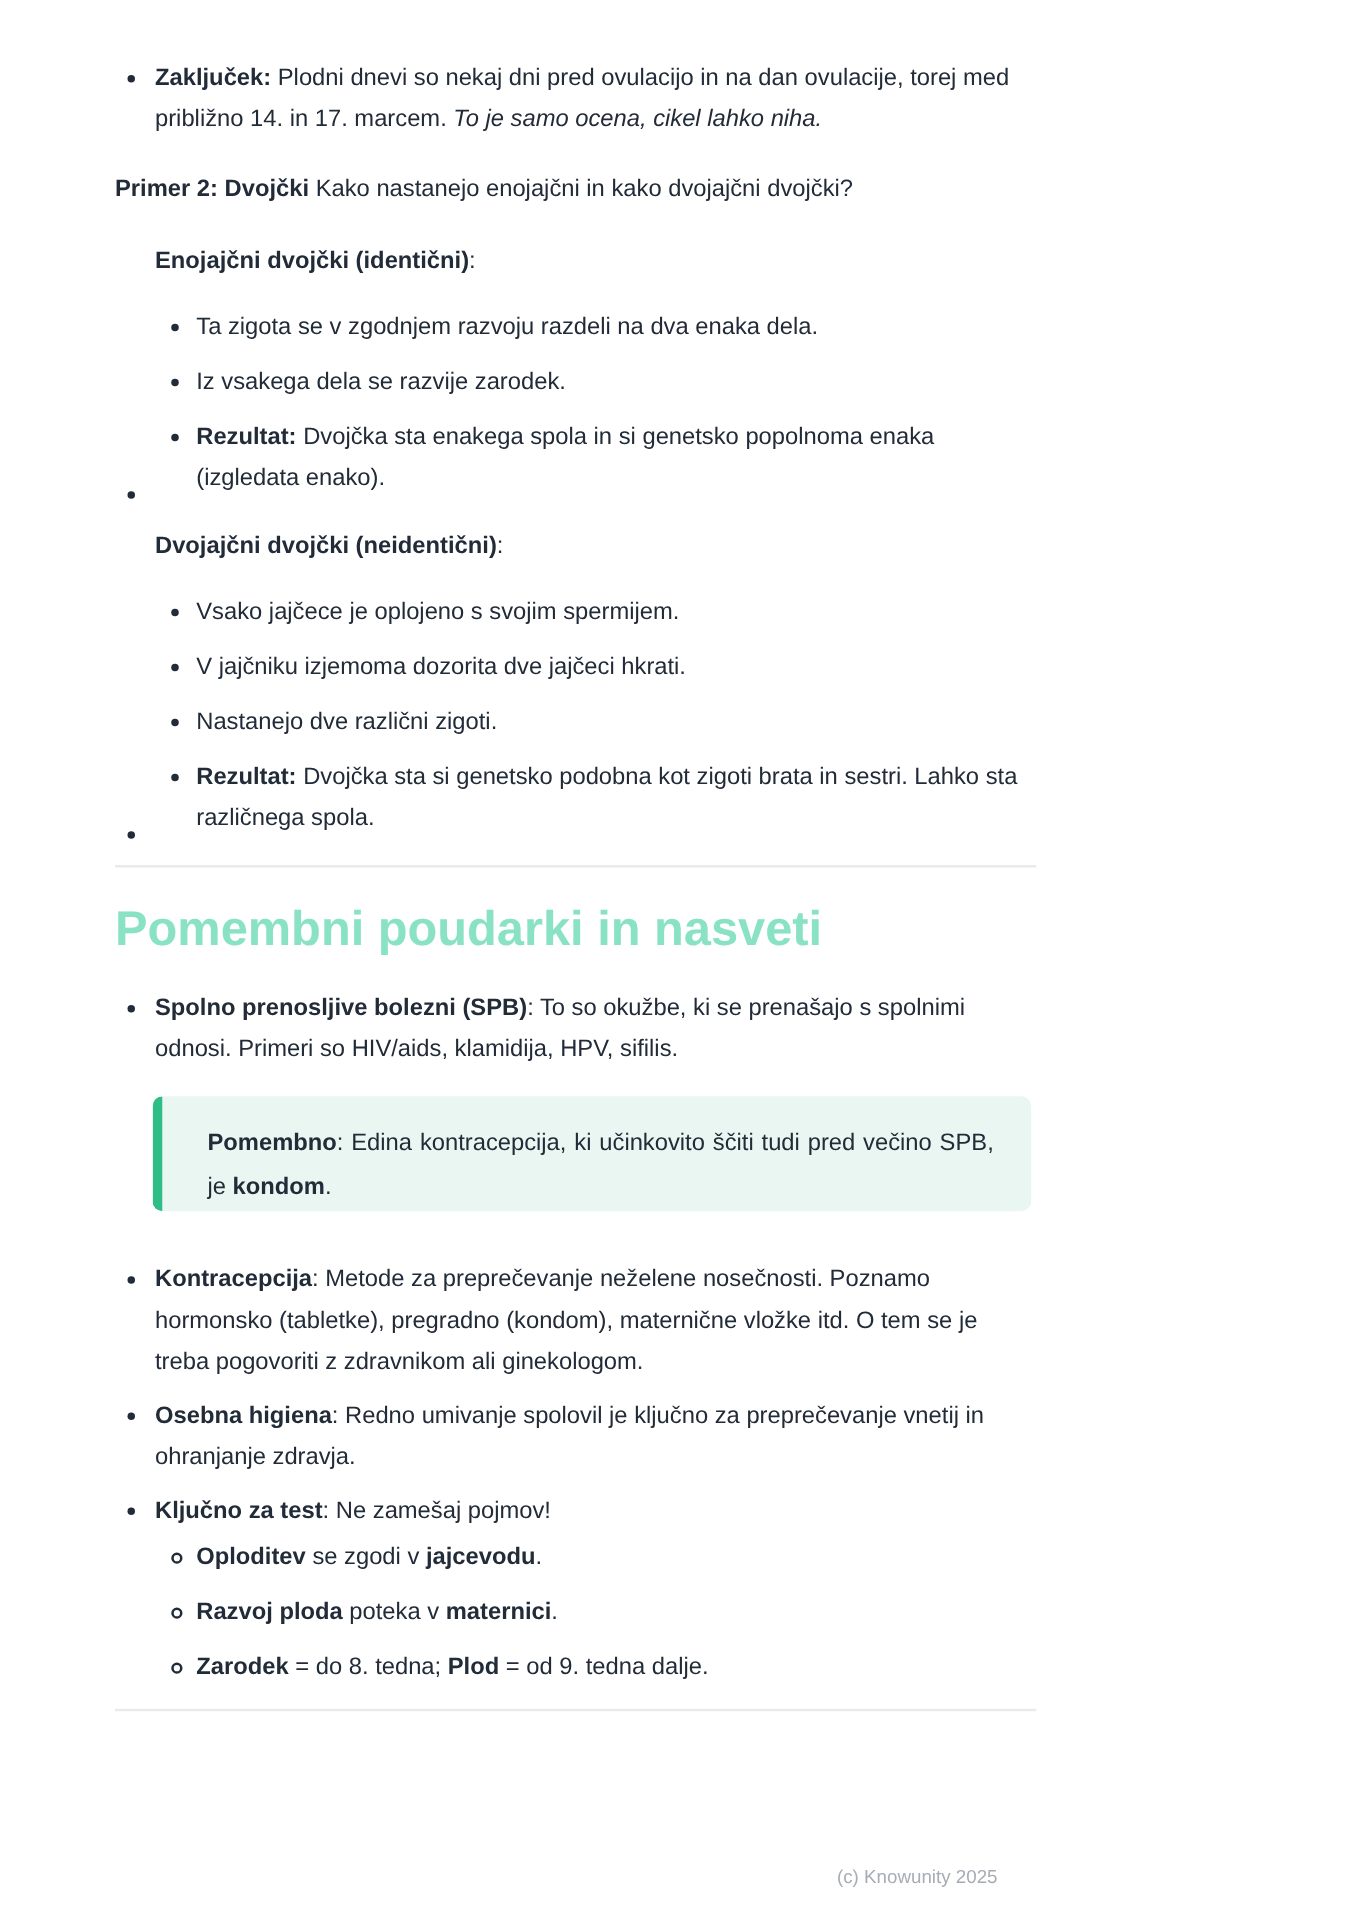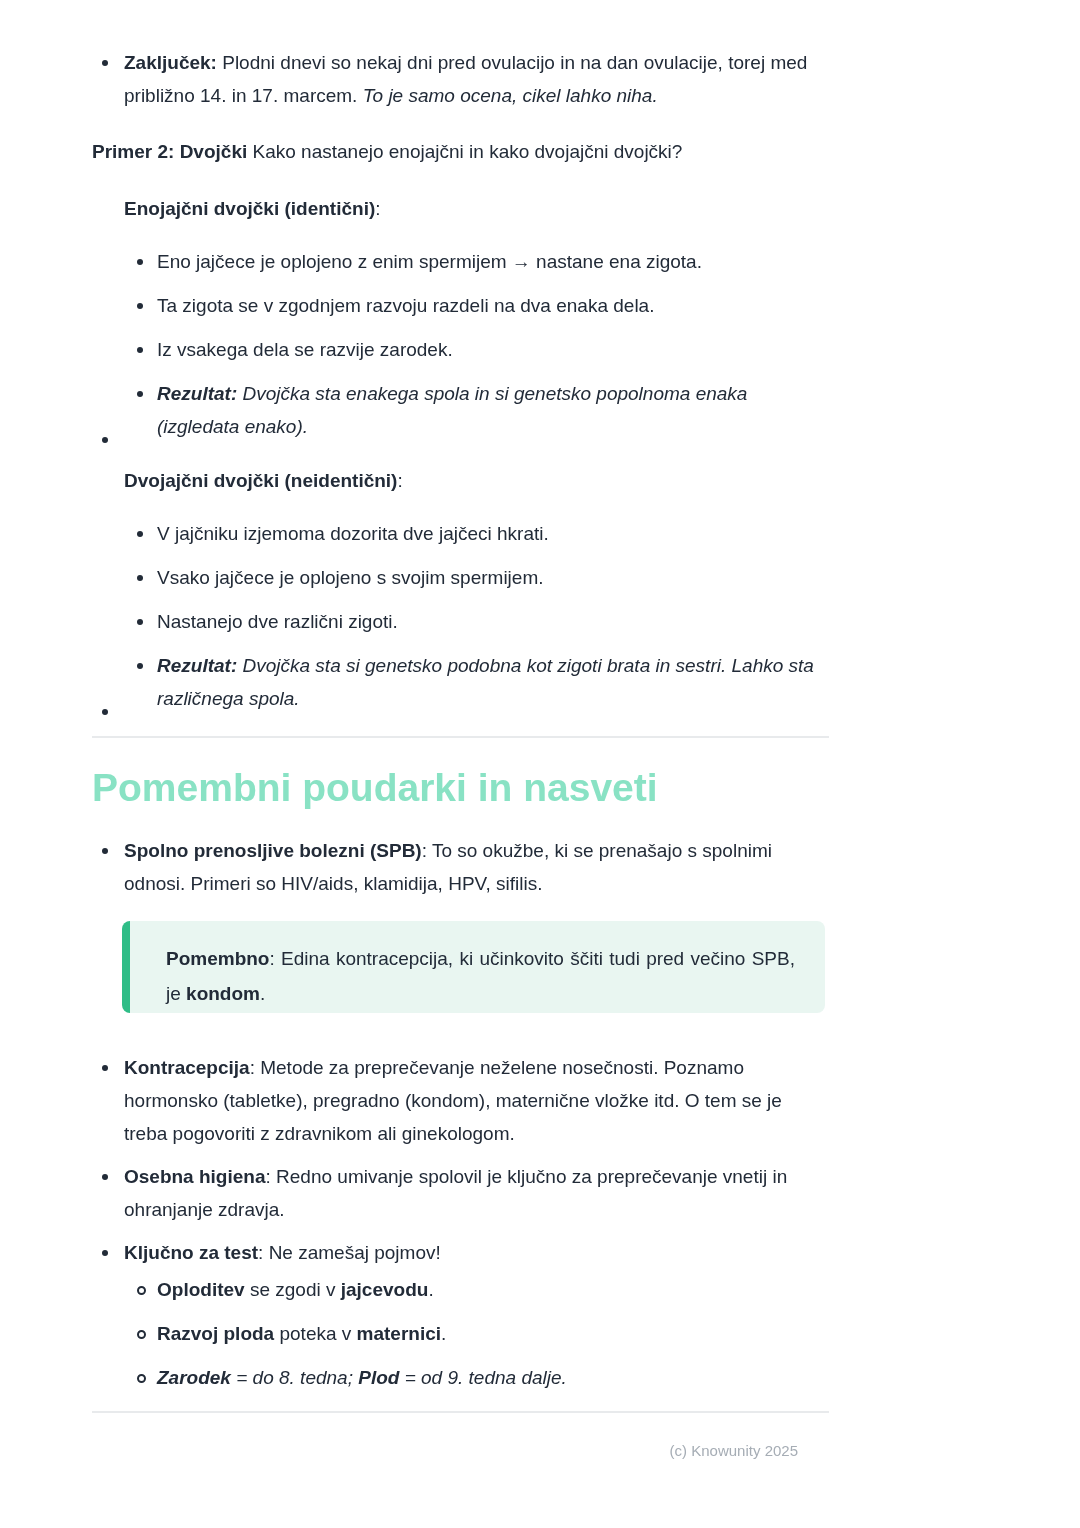--- a/index.html
+++ b/index.html
@@ -66,12 +66,6 @@
             <span class="marker">
                 <span class="dot"></span>
               </span>
-            <div class="li-text">Eno jajčece je oplojeno z enim spermijem → nastane ena zigota.</div>
-          </div>
-          <div class="li">
-            <span class="marker">
-                <span class="dot"></span>
-              </span>
             <div class="li-text">Ta zigota se v zgodnjem razvoju razdeli na dva enaka dela.</div>
           </div>
           <div class="li">

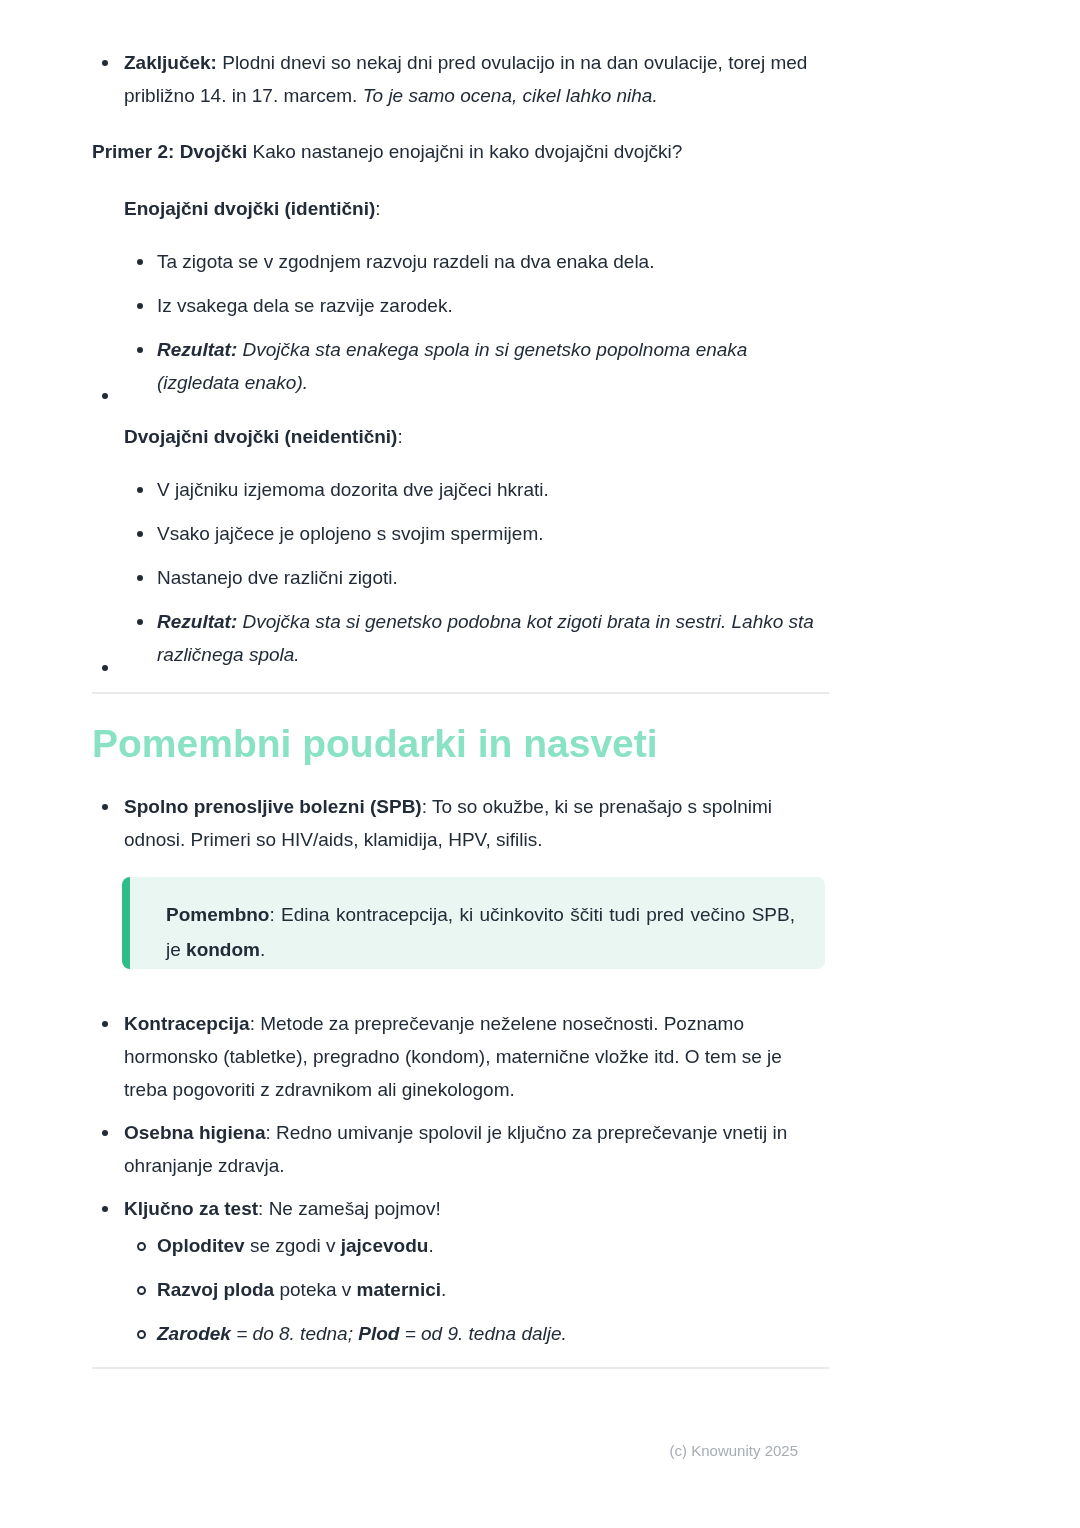--- a/index.html
+++ b/index.html
@@ -24,7 +24,7 @@
   .circle{display:block;width:9px;height:9px;border-radius:50%;border:2px solid #222b38;
         box-sizing:border-box;margin:13px 0 0 0;background:transparent;}
   .sub .li{margin-bottom:11px;}
-  .sub .li:last-child{margin-bottom:0;font-style:italic;}
+  .sub .li:last-child{margin-bottom:0;}
   .para{margin:23px 0 24px;}
   .divider{border:none;border-top:2px solid #e8eaec;margin:19px 0 0;}
   .heading{font-size:39px;line-height:36px;font-weight:700;color:#89e2c4;margin:32px 0 28px;}

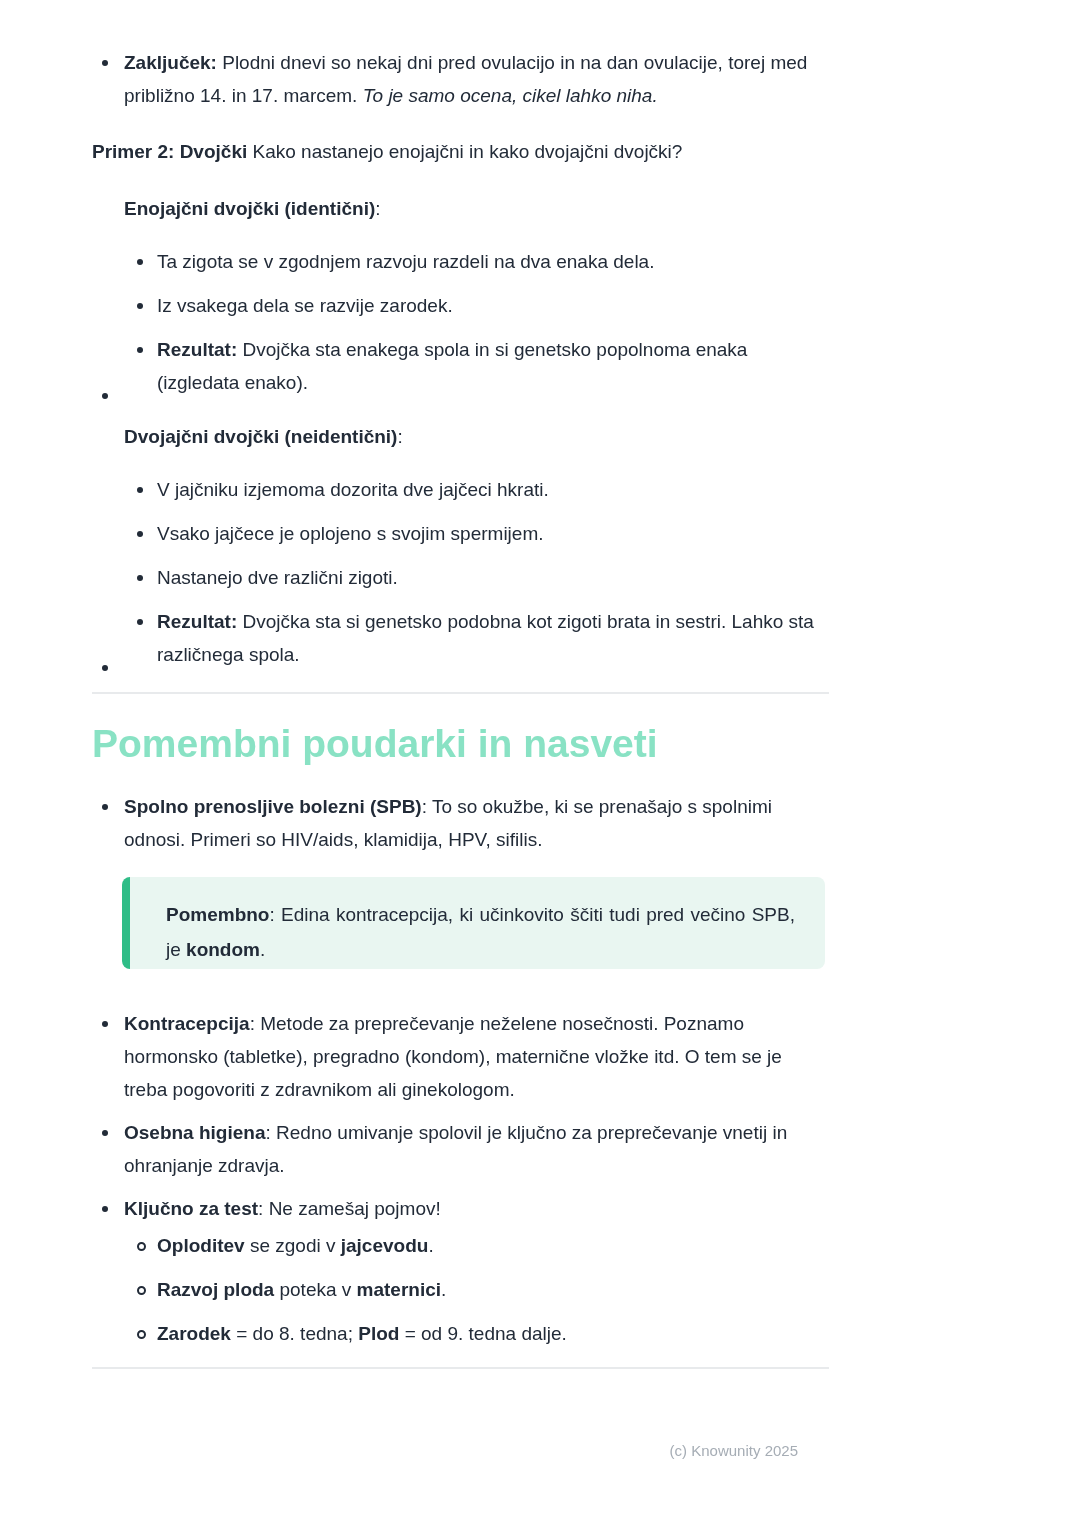--- a/index.html
+++ b/index.html
@@ -97,13 +97,13 @@
             <span class="marker">
                 <span class="dot"></span>
               </span>
+            <div class="li-text">Vsako jajčece je oplojeno s svojim spermijem.</div>
+          </div>
+          <div class="li">
+            <span class="marker">
+                <span class="dot"></span>
+              </span>
             <div class="li-text">V jajčniku izjemoma dozorita dve jajčeci hkrati.</div>
-          </div>
-          <div class="li">
-            <span class="marker">
-                <span class="dot"></span>
-              </span>
-            <div class="li-text">Vsako jajčece je oplojeno s svojim spermijem.</div>
           </div>
           <div class="li">
             <span class="marker">

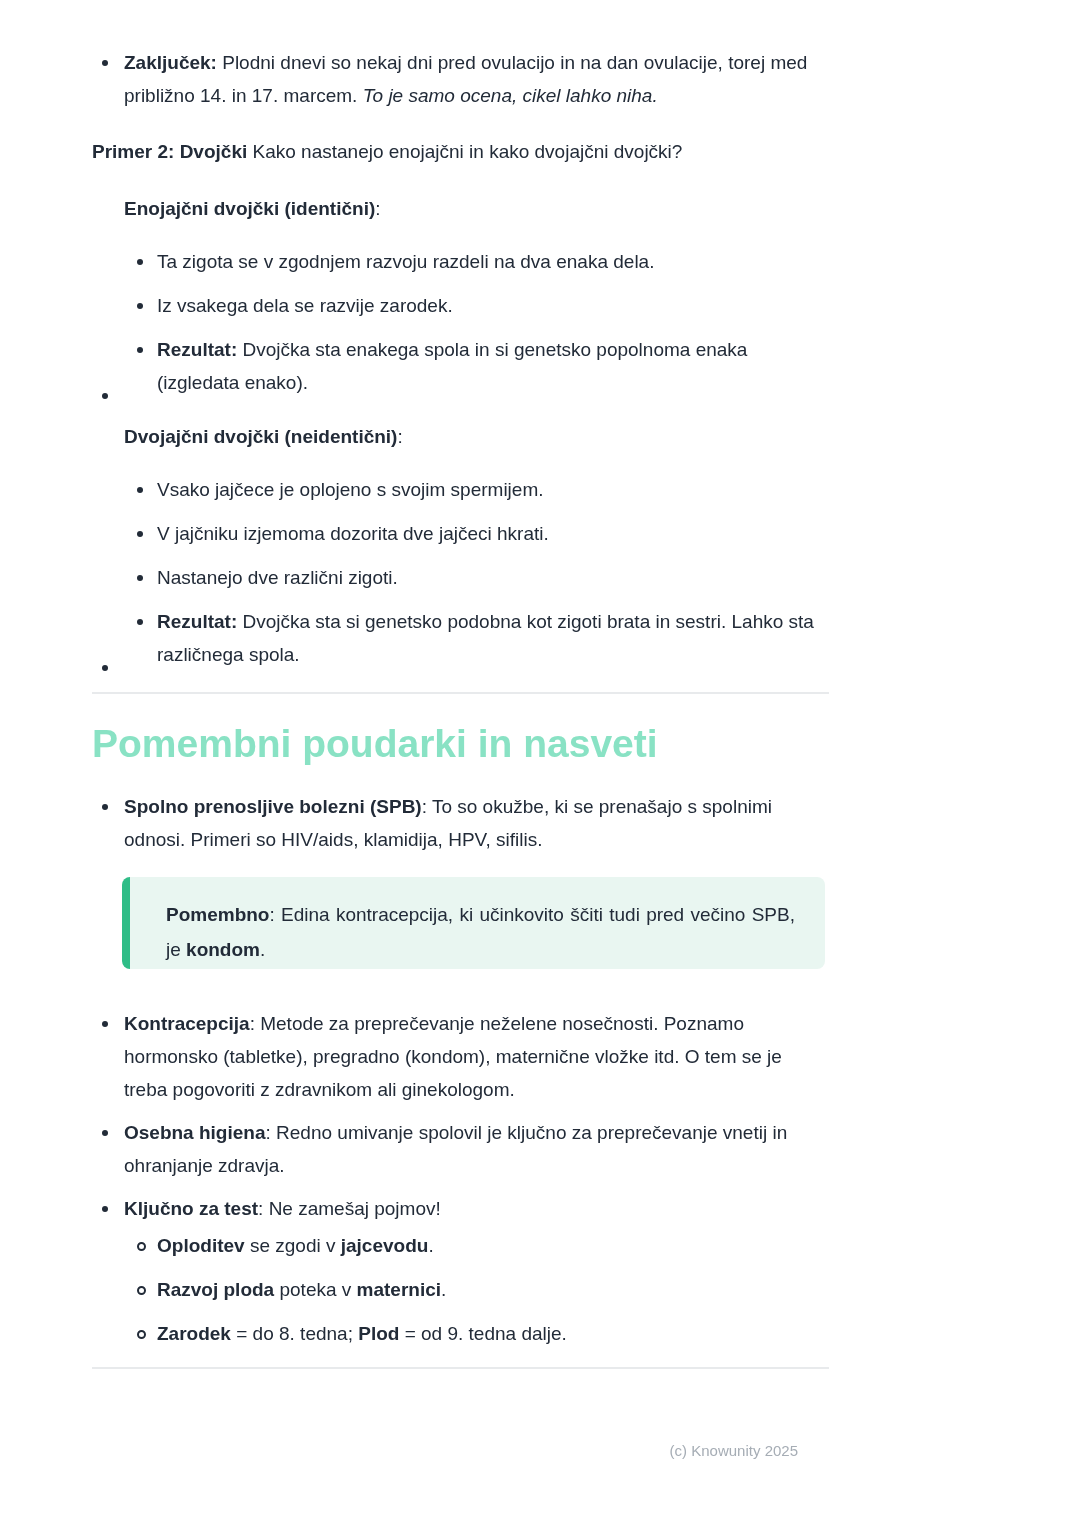--- a/index.html
+++ b/index.html
@@ -32,7 +32,7 @@
         border-left:8px solid #2fbd87;border-radius:8px;padding:20px 30px 2px 36px;}
   .callout-text{margin:0;text-align:justify;line-height:35px;}
   .footer-divider{margin-top:17px;}
-  .copyright{position:absolute;top:1441px;right:58px;font-size:15px;line-height:20px;color:#a6adb5;z-index:2;}
+  .copyright{position:absolute;top:1492px;right:58px;font-size:15px;line-height:20px;color:#a6adb5;z-index:2;}
 </style>
 </head>
 <body>

